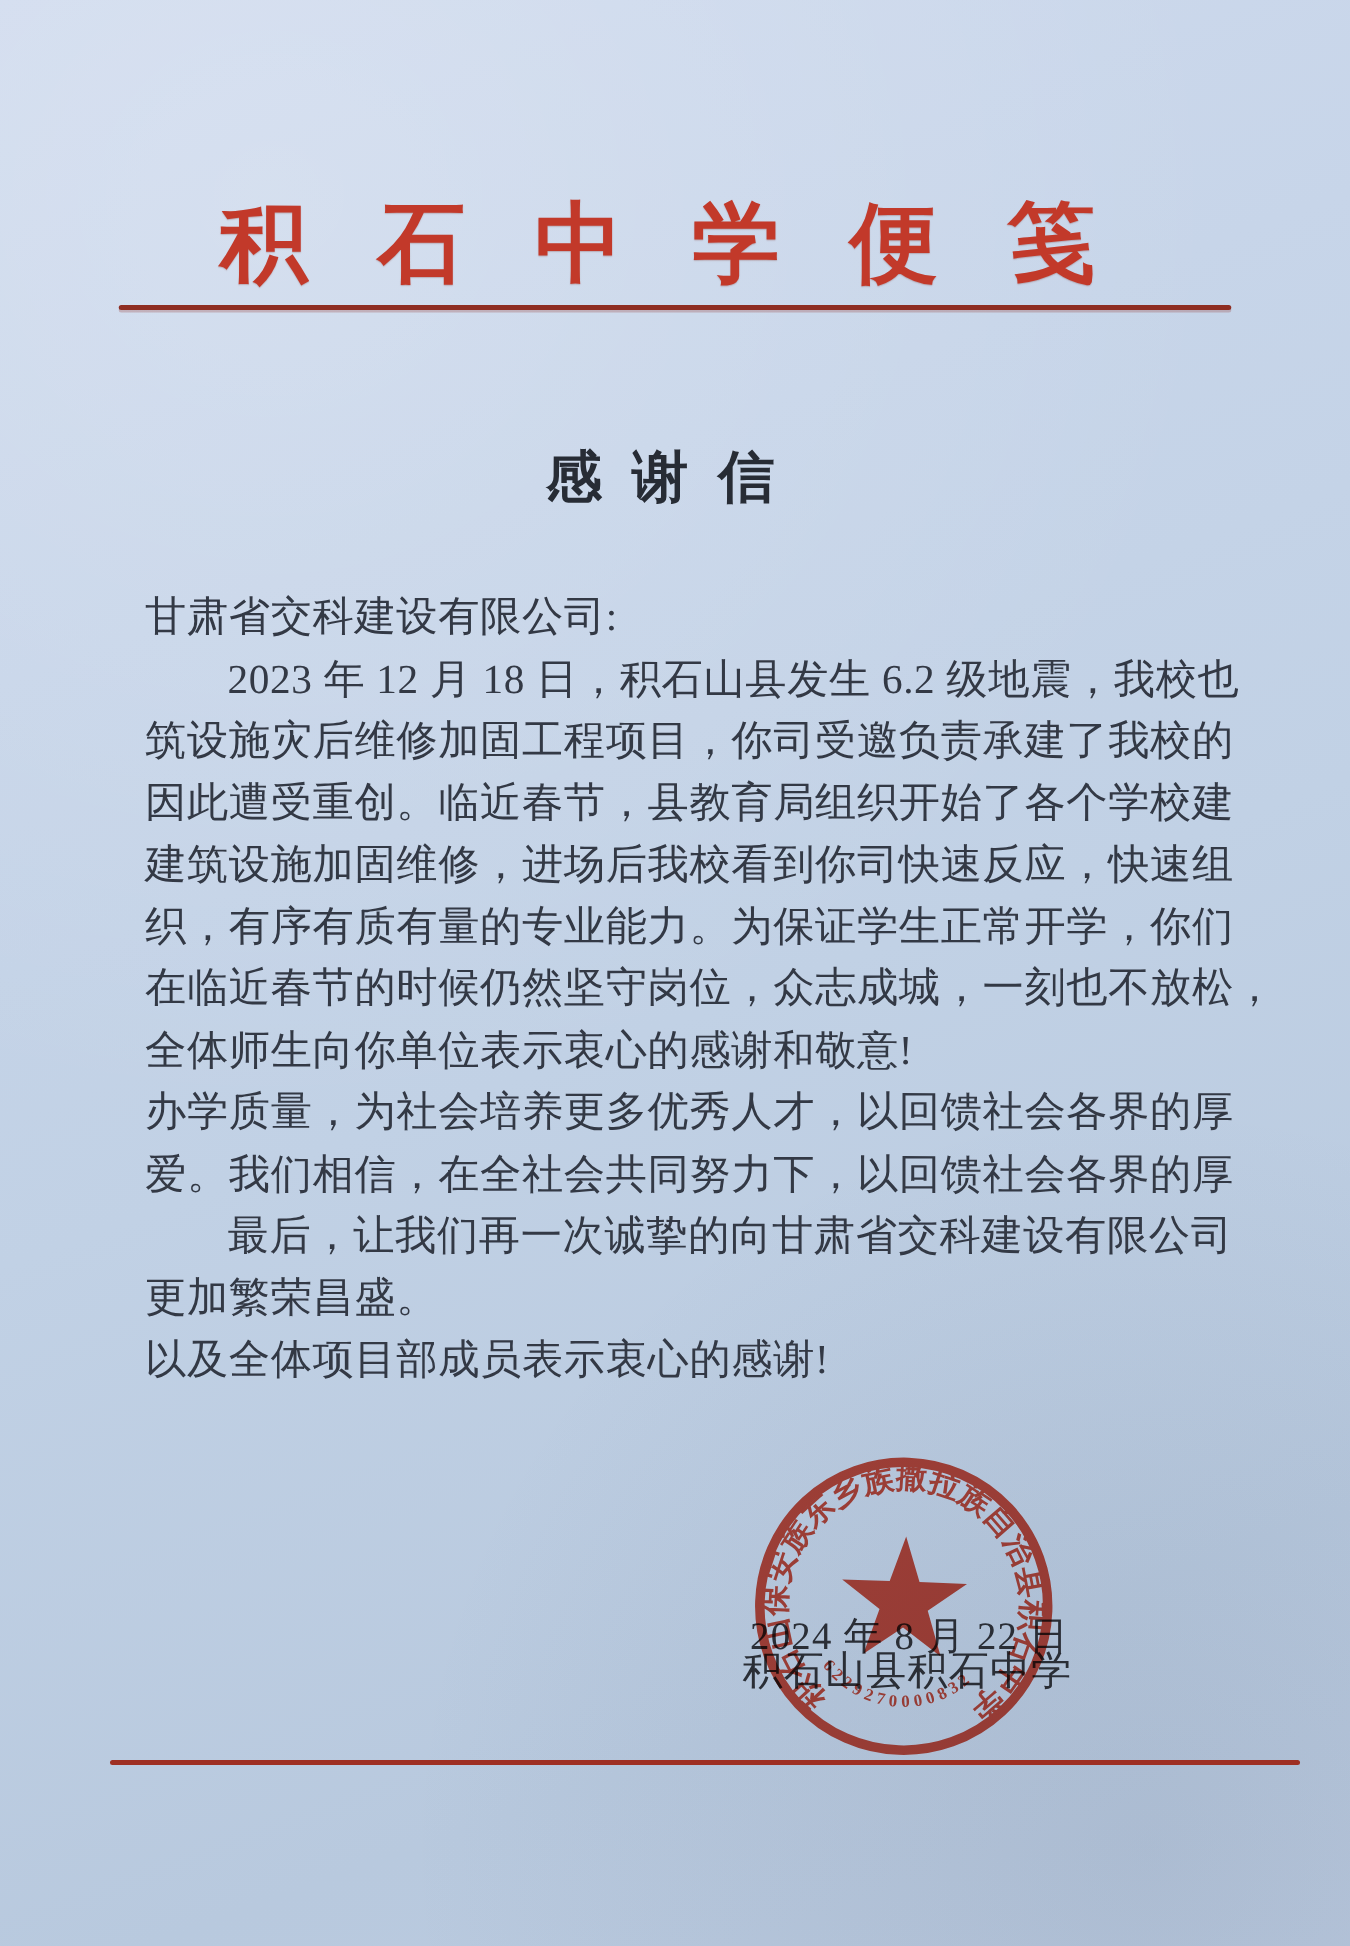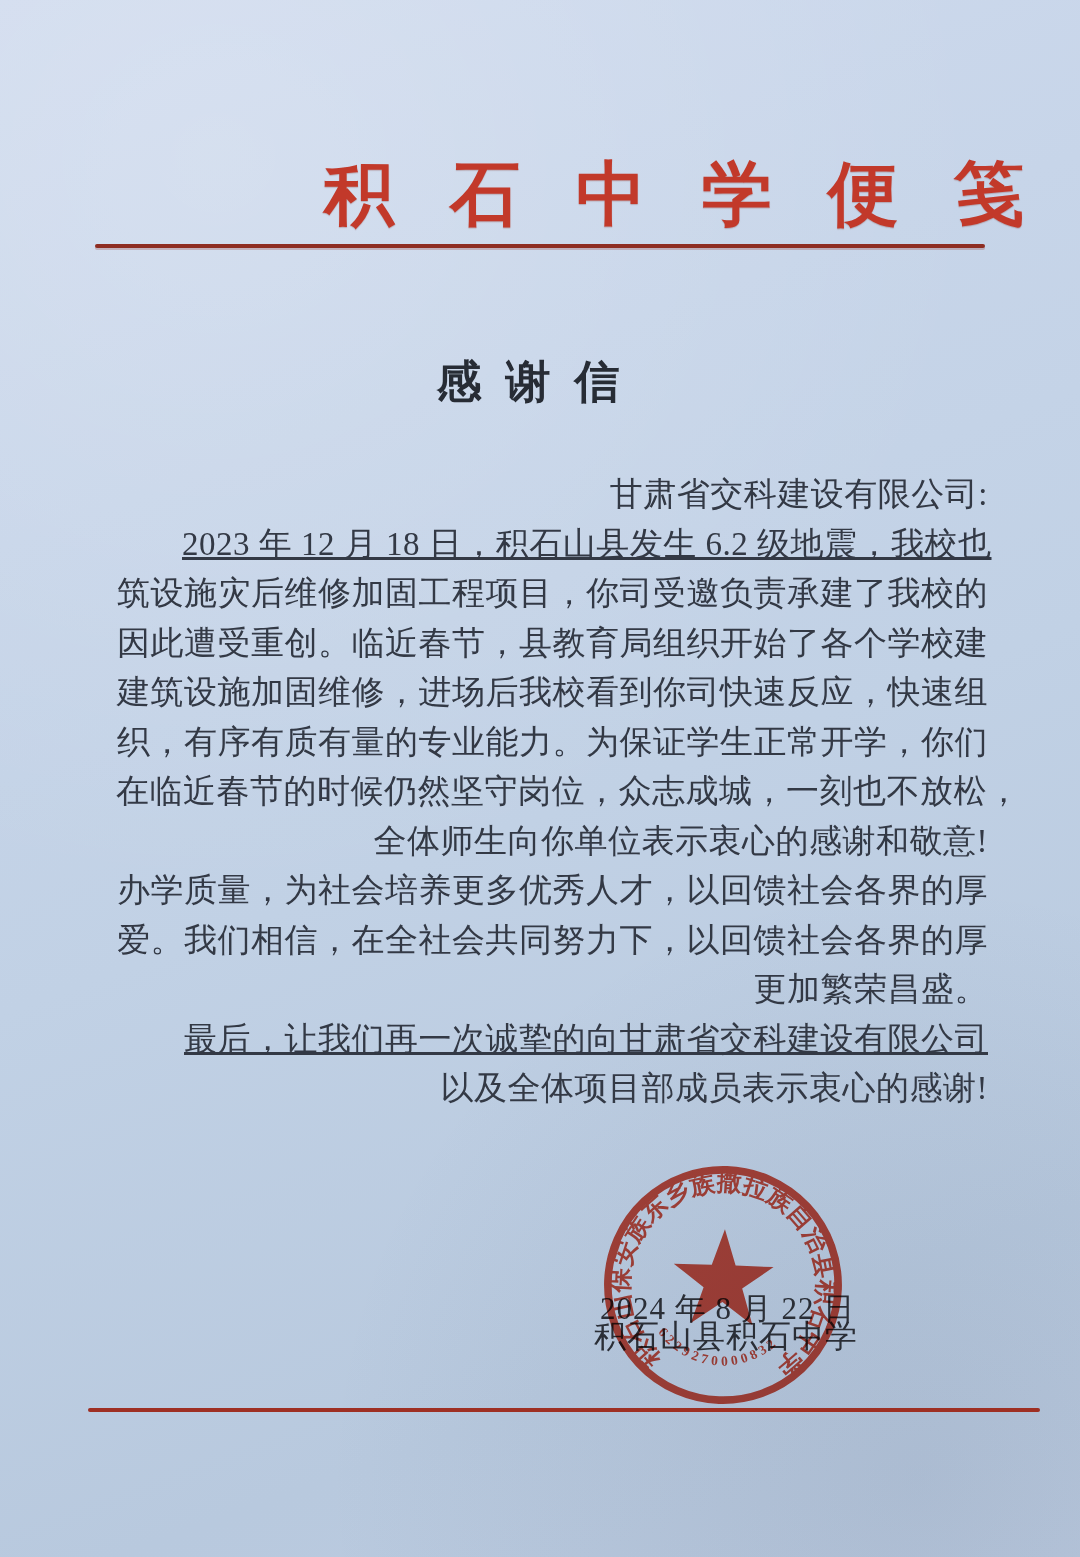--- a/index.html
+++ b/index.html
@@ -16,7 +16,7 @@
   }
   .letterhead{
     position:absolute;top:148px;left:0;width:100%;
-    text-align:right;
+    text-align:center;
     font-size:70px;font-weight:bold;
     letter-spacing:56px;padding-left:28px;box-sizing:border-box;
     color:#c2392a;

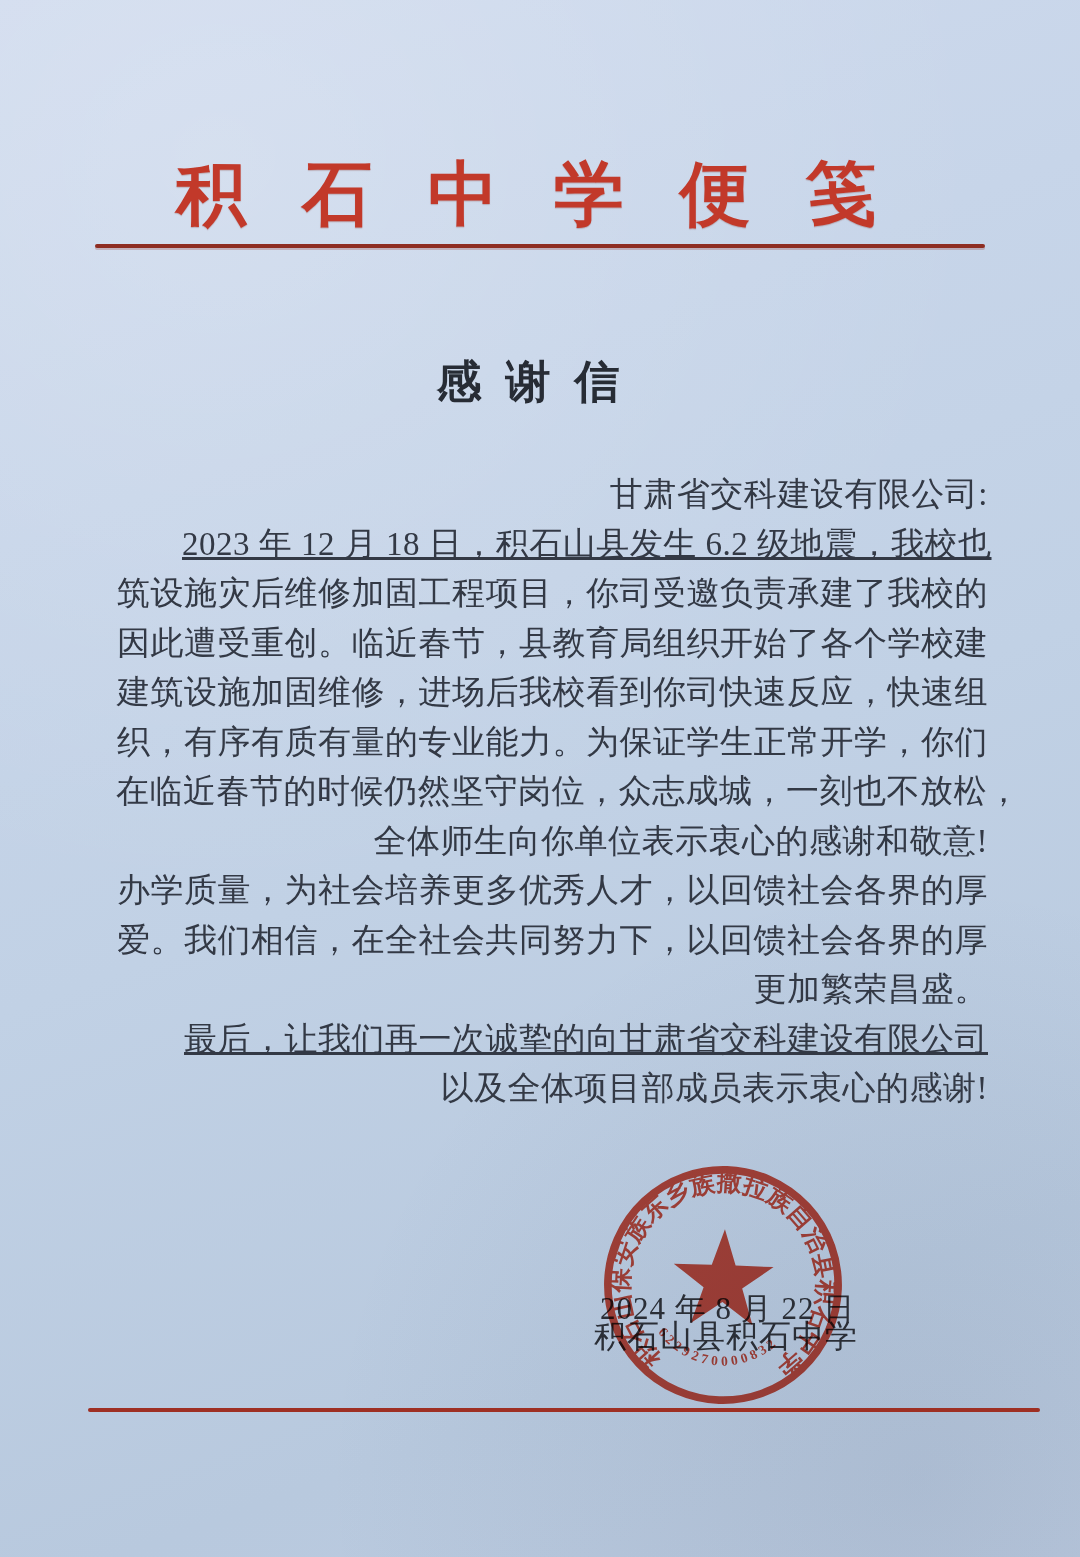--- a/index.html
+++ b/index.html
@@ -40,7 +40,6 @@
     font-size:33px;line-height:49.5px;
     color:#333945;
     letter-spacing:.5px;
-    text-align:right;
   }
   .line{white-space:nowrap;}
   .line.indent{padding-left:66px;text-decoration:underline;}

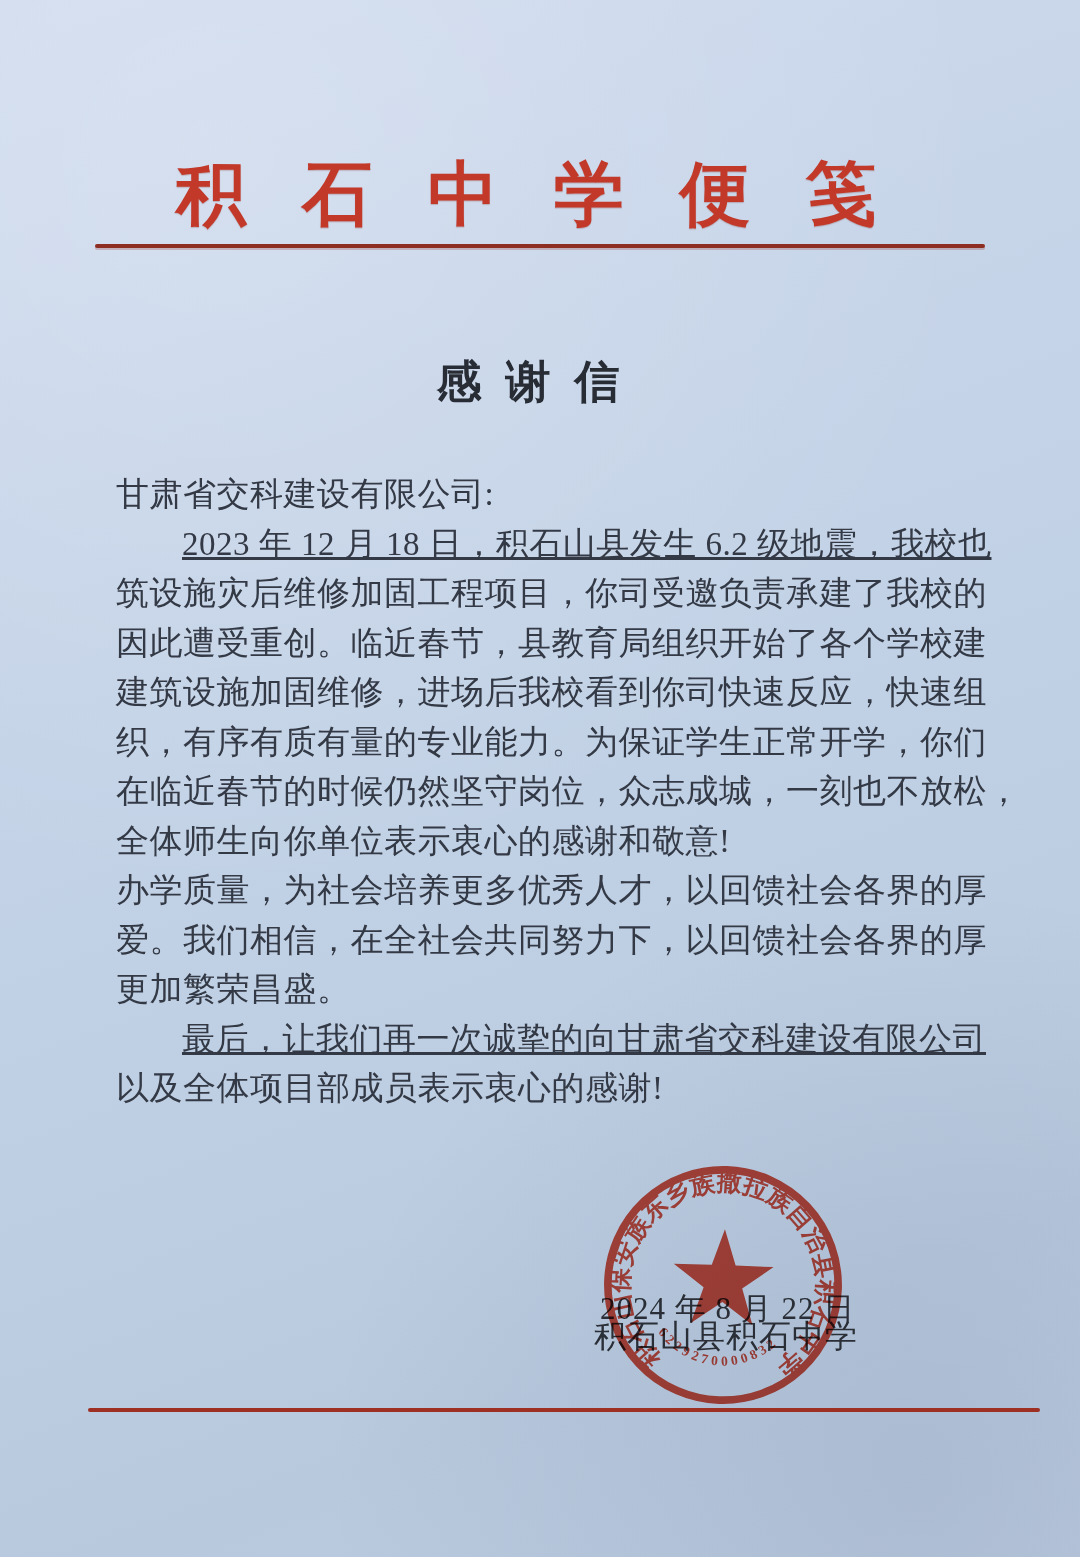--- a/index.html
+++ b/index.html
@@ -42,7 +42,7 @@
     letter-spacing:.5px;
   }
   .line{white-space:nowrap;}
-  .line.indent{padding-left:66px;text-decoration:underline;}
+  .line.indent{padding-left:66px;}
   .signature{
     position:absolute;top:1315px;left:594px;
     font-size:32px;color:#2a2e36;letter-spacing:1px;z-index:1;

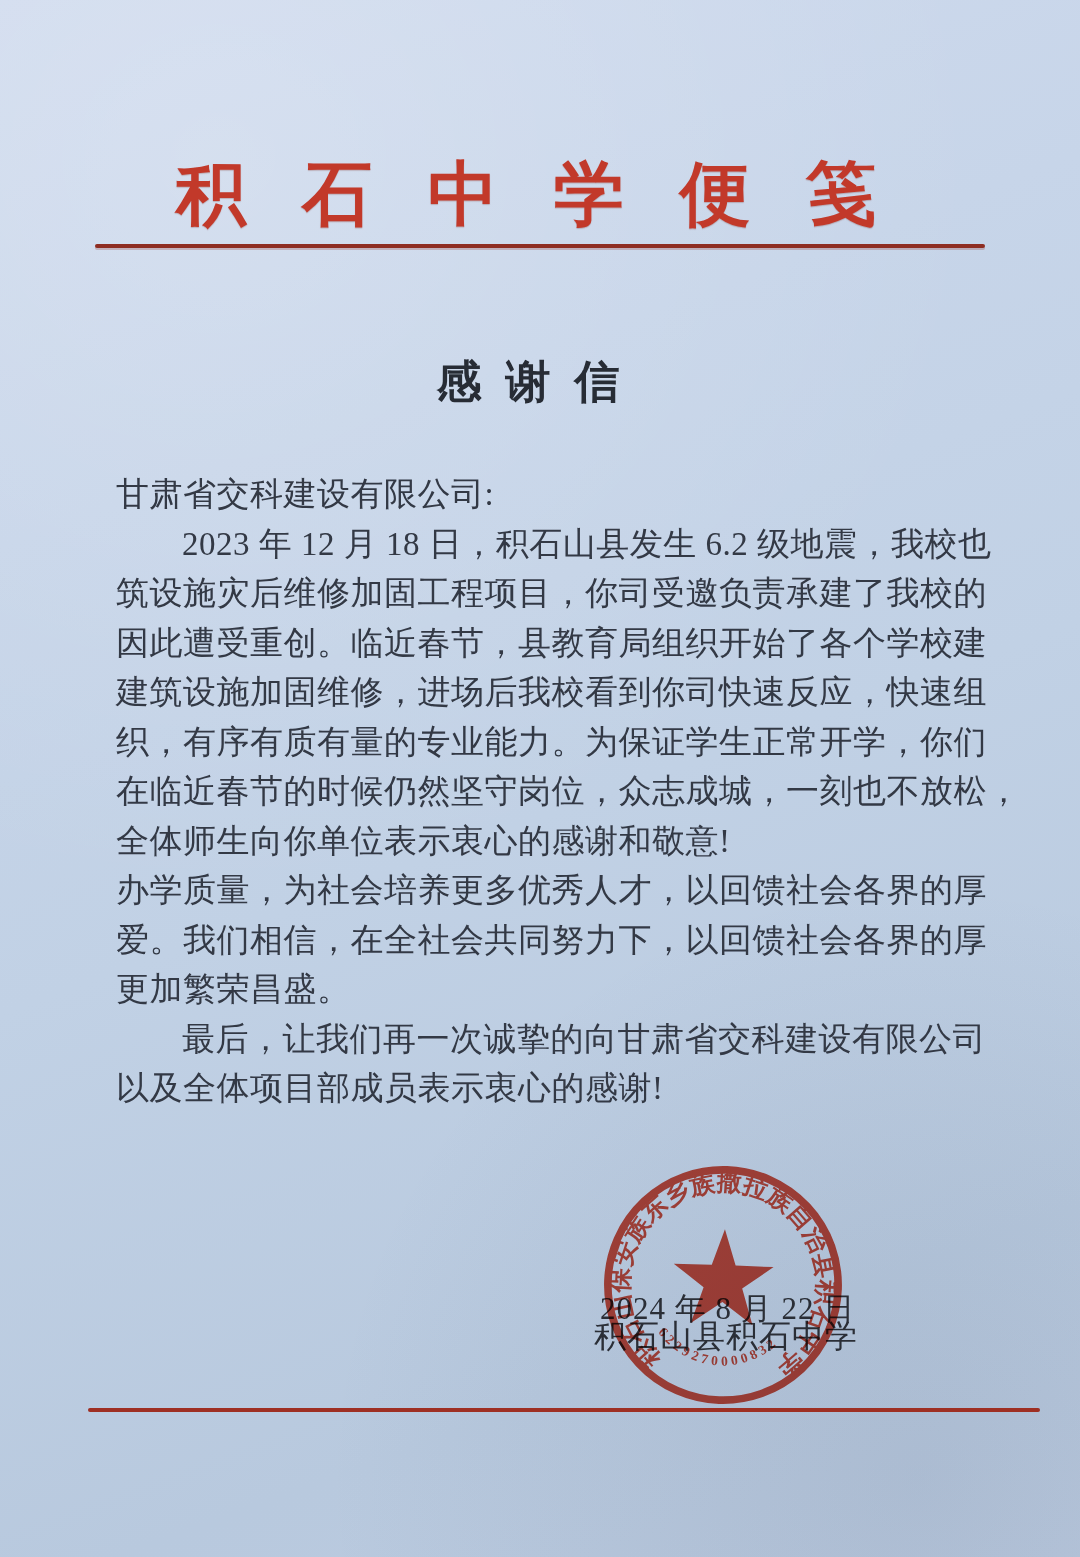--- a/index.html
+++ b/index.html
@@ -86,8 +86,8 @@
     <div class="line">全体师生向你单位表示衷心的感谢和敬意!</div>
     <div class="line">办学质量，为社会培养更多优秀人才，以回馈社会各界的厚</div>
     <div class="line">爱。我们相信，在全社会共同努力下，以回馈社会各界的厚</div>
+    <div class="line indent">最后，让我们再一次诚挚的向甘肃省交科建设有限公司</div>
     <div class="line">更加繁荣昌盛。</div>
-    <div class="line indent">最后，让我们再一次诚挚的向甘肃省交科建设有限公司</div>
     <div class="line">以及全体项目部成员表示衷心的感谢!</div>
   </div>
 

